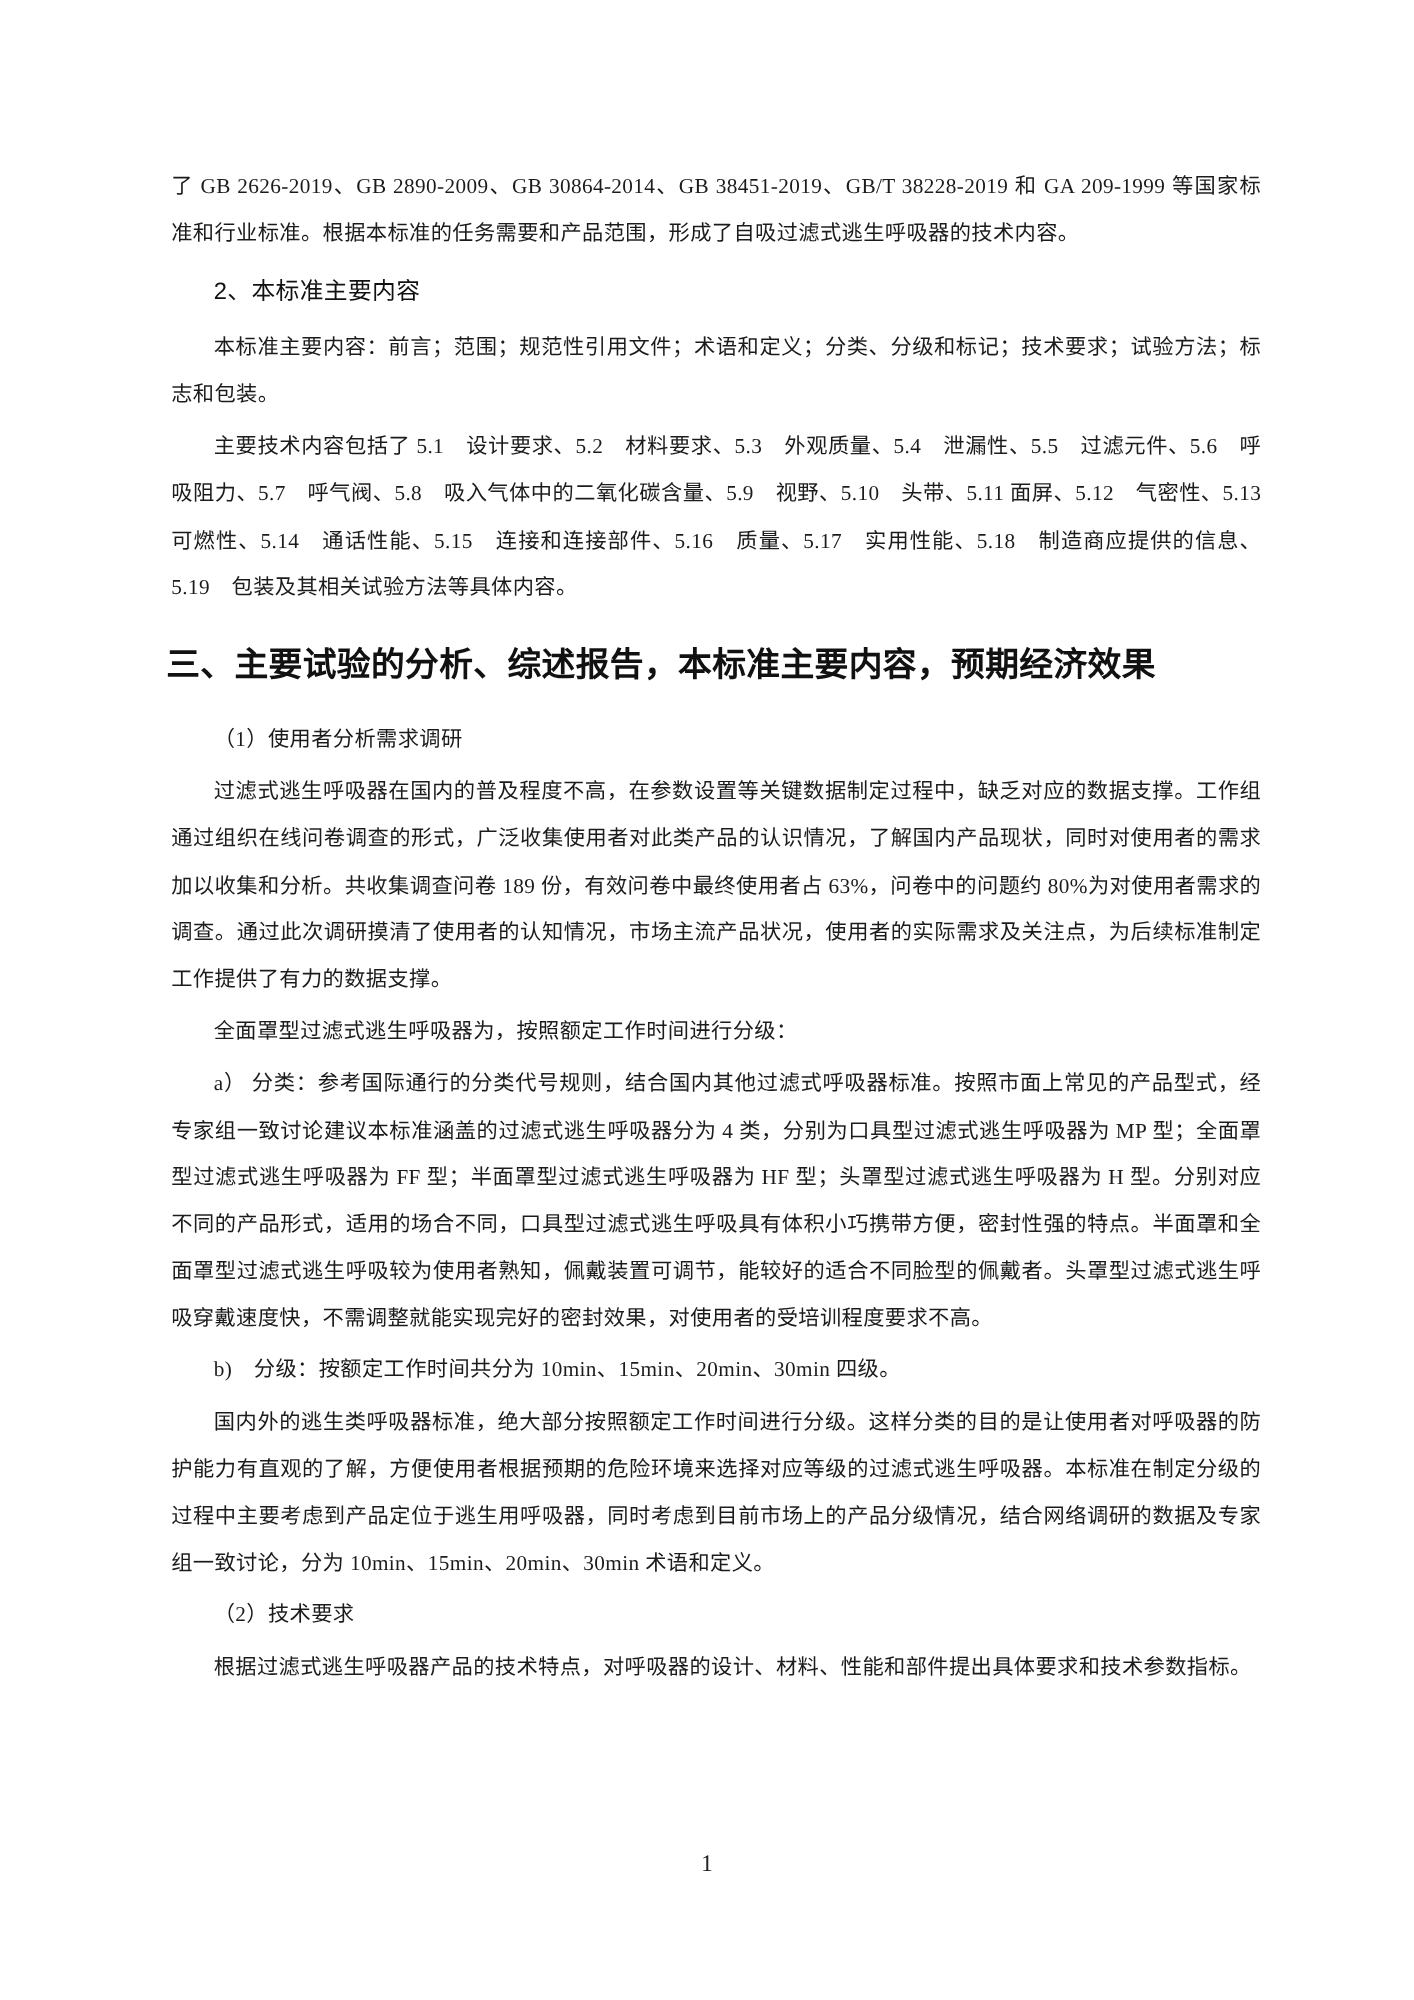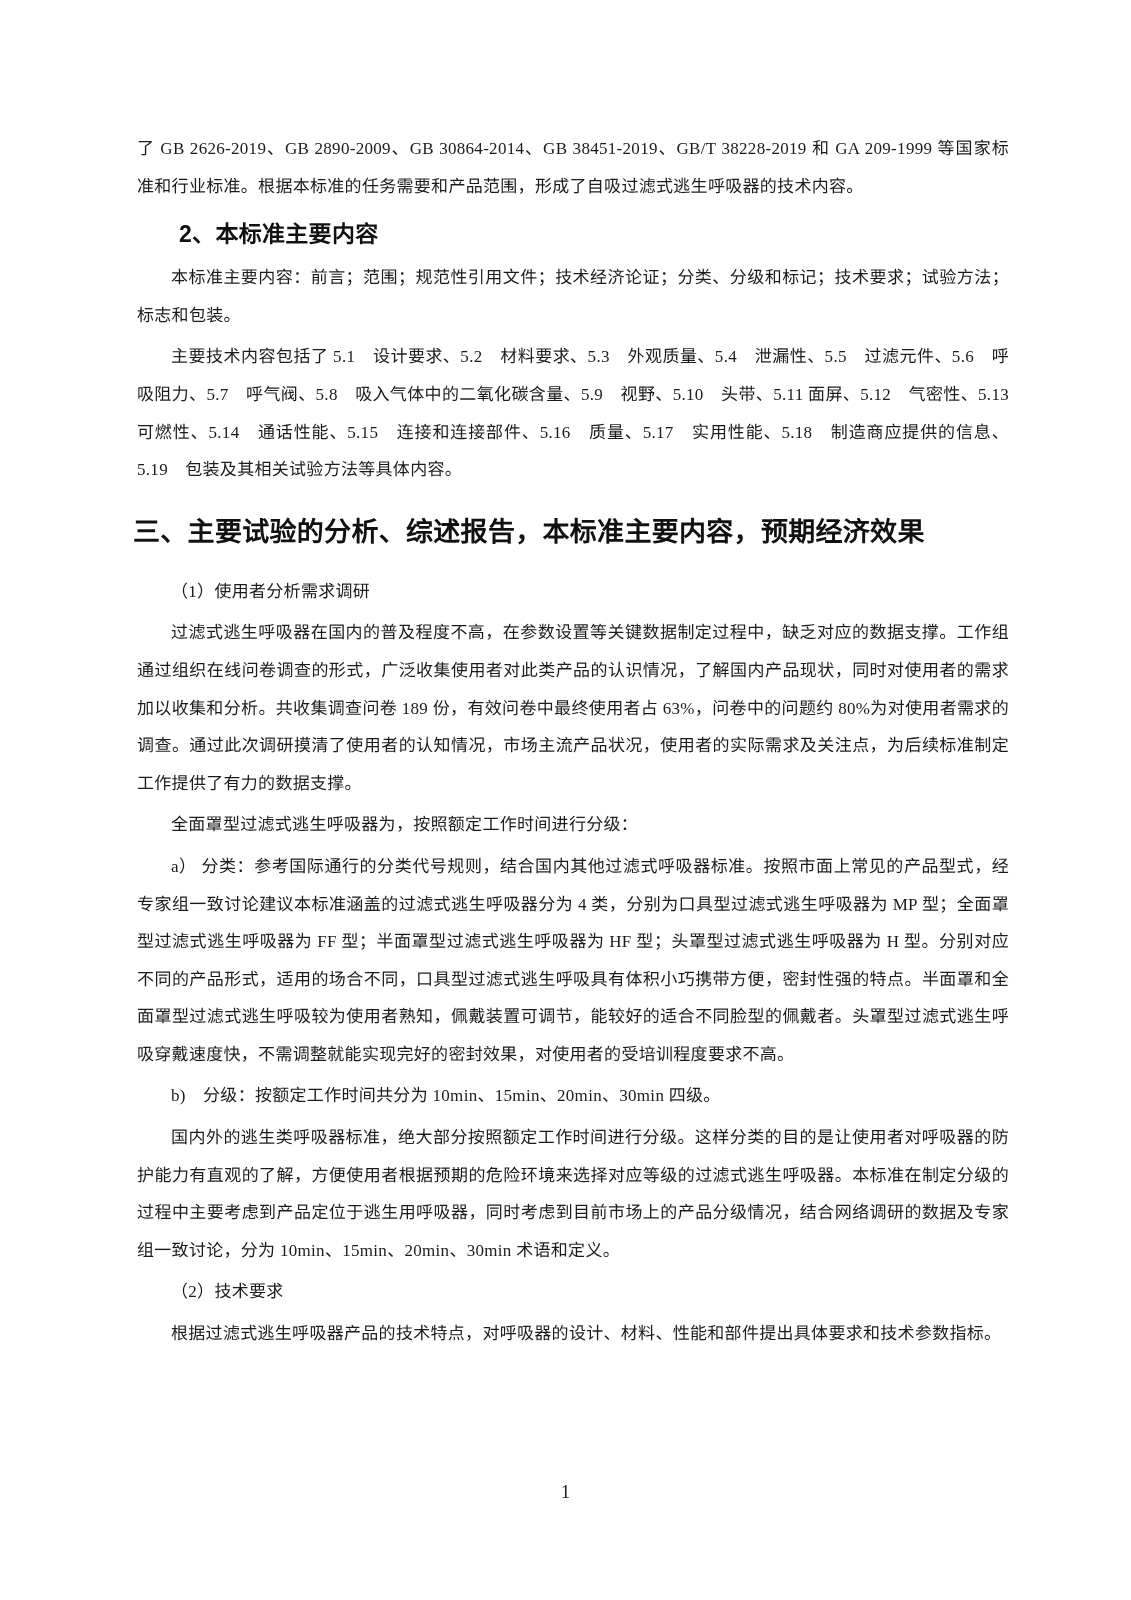--- a/index.html
+++ b/index.html
@@ -40,8 +40,8 @@
   }
   .para.heading-sub {
     font-family: "Liberation Sans", "DejaVu Sans", sans-serif;
-    font-weight: bold;
-    font-size: 23px;
+    font-weight: normal;
+    font-size: 19px;
     line-height: 40px;
     text-indent: 2em;
     text-align: left;

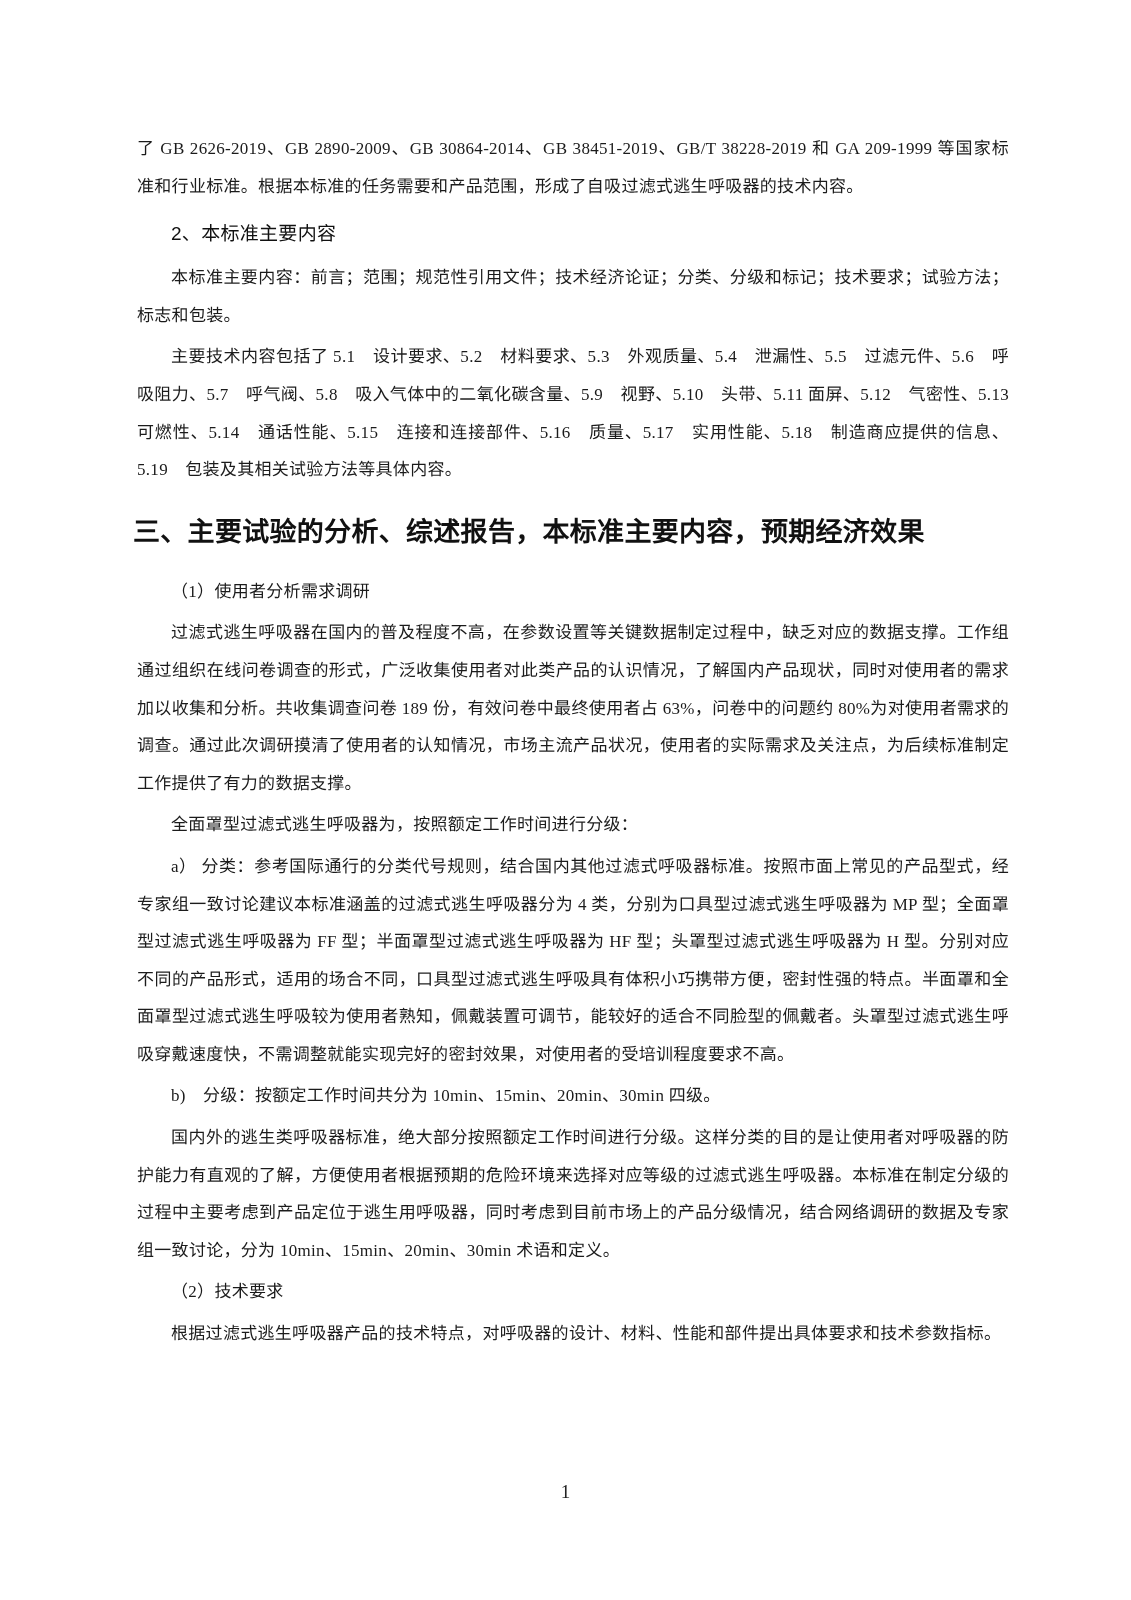--- a/index.html
+++ b/index.html
@@ -76,7 +76,7 @@
   <div class="content" id="content">
       <p class="para continuation">了 GB 2626-2019、GB 2890-2009、GB 30864-2014、GB 38451-2019、GB/T 38228-2019 和 GA 209-1999 等国家标准和行业标准。根据本标准的任务需要和产品范围，形成了自吸过滤式逃生呼吸器的技术内容。</p>
       <p class="para heading-sub">2、本标准主要内容</p>
-      <p class="para body">本标准主要内容：前言；范围；规范性引用文件；技术经济论证；分类、分级和标记；技术要求；试验方法；标志和包装。</p>
+      <p class="para body">本标准主要内容：前言；范围；规范性引用文件；术语和定义；分类、分级和标记；技术要求；试验方法；标志和包装。</p>
       <p class="para body">主要技术内容包括了 5.1　设计要求、5.2　材料要求、5.3　外观质量、5.4　泄漏性、5.5　过滤元件、5.6　呼吸阻力、5.7　呼气阀、5.8　吸入气体中的二氧化碳含量、5.9　视野、5.10　头带、5.11 面屏、5.12　气密性、5.13　可燃性、5.14　通话性能、5.15　连接和连接部件、5.16　质量、5.17　实用性能、5.18　制造商应提供的信息、5.19　包装及其相关试验方法等具体内容。</p>
       <p class="para heading-main">三、主要试验的分析、综述报告，本标准主要内容，预期经济效果</p>
       <p class="para body">（1）使用者分析需求调研</p>

